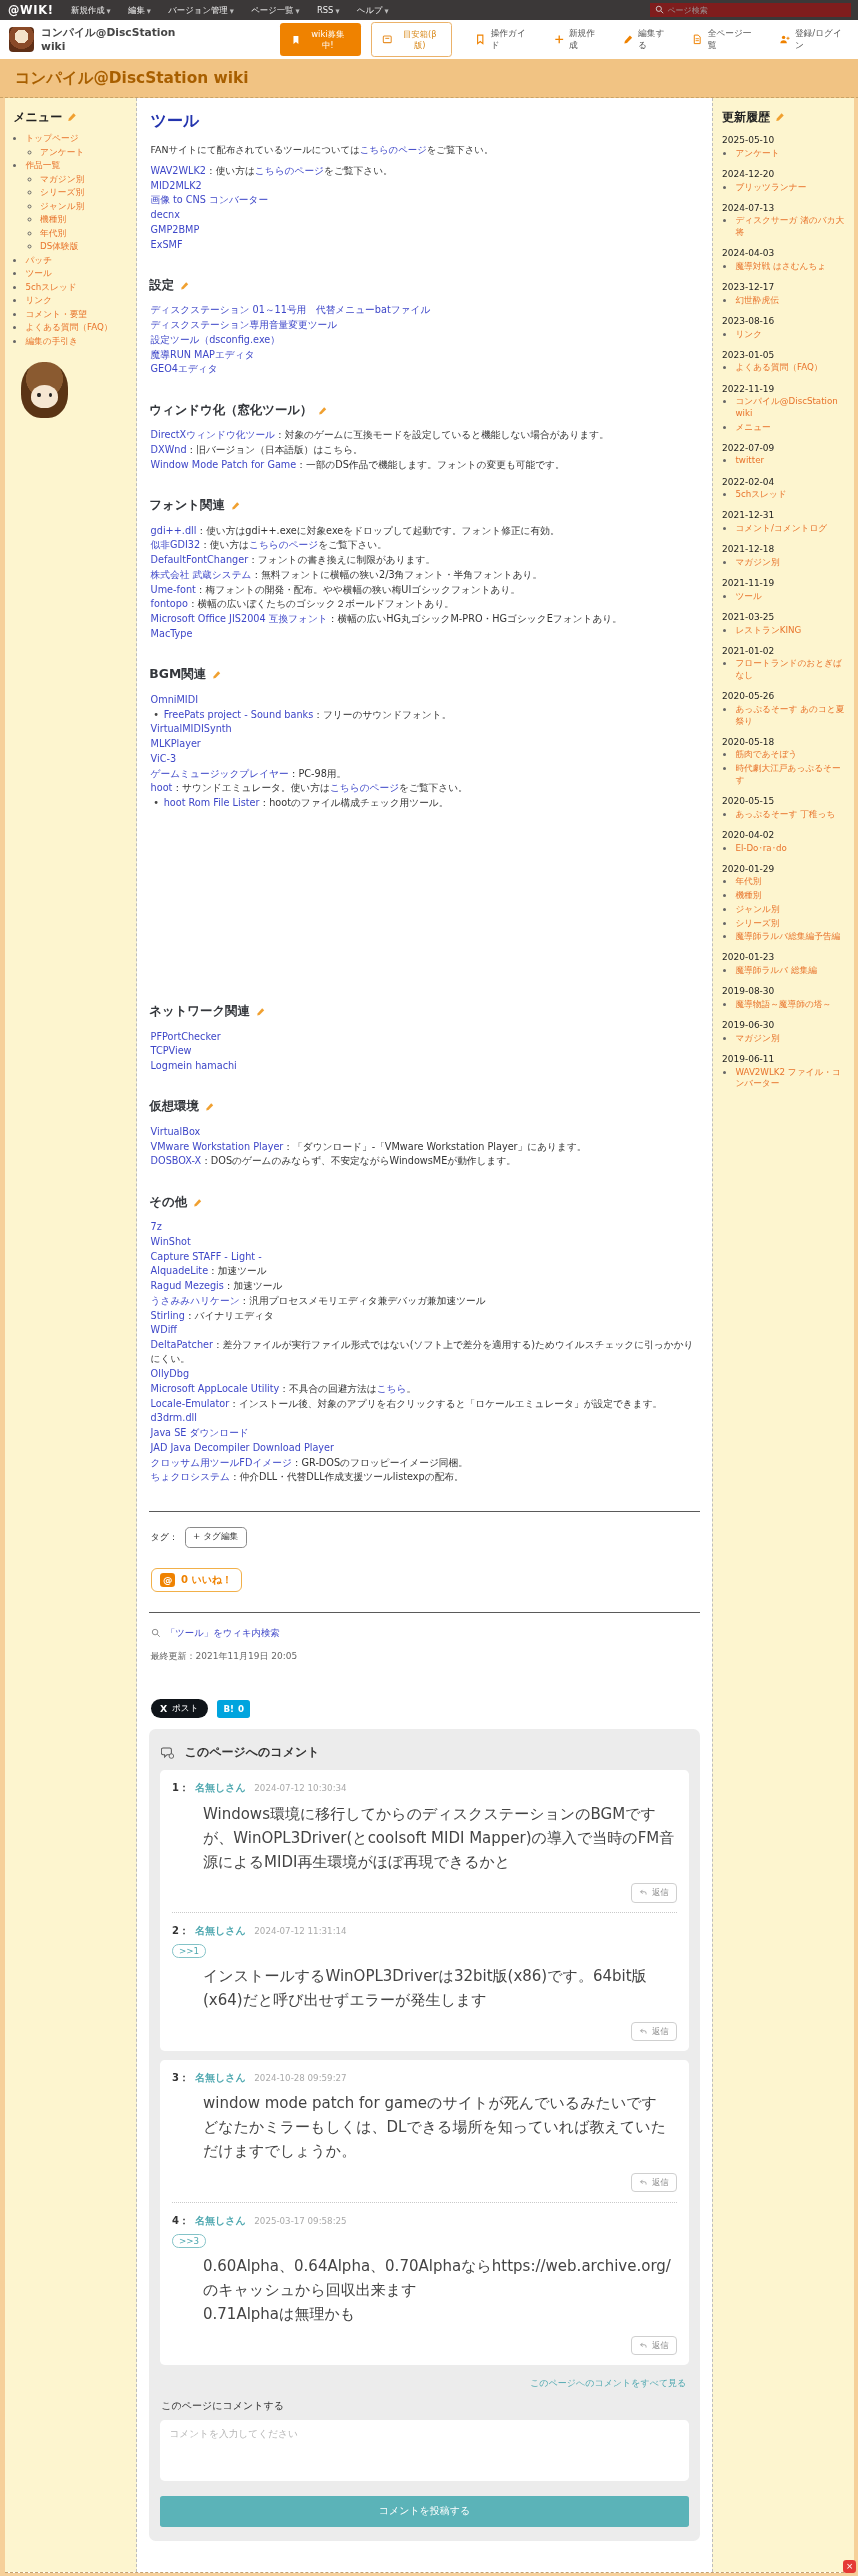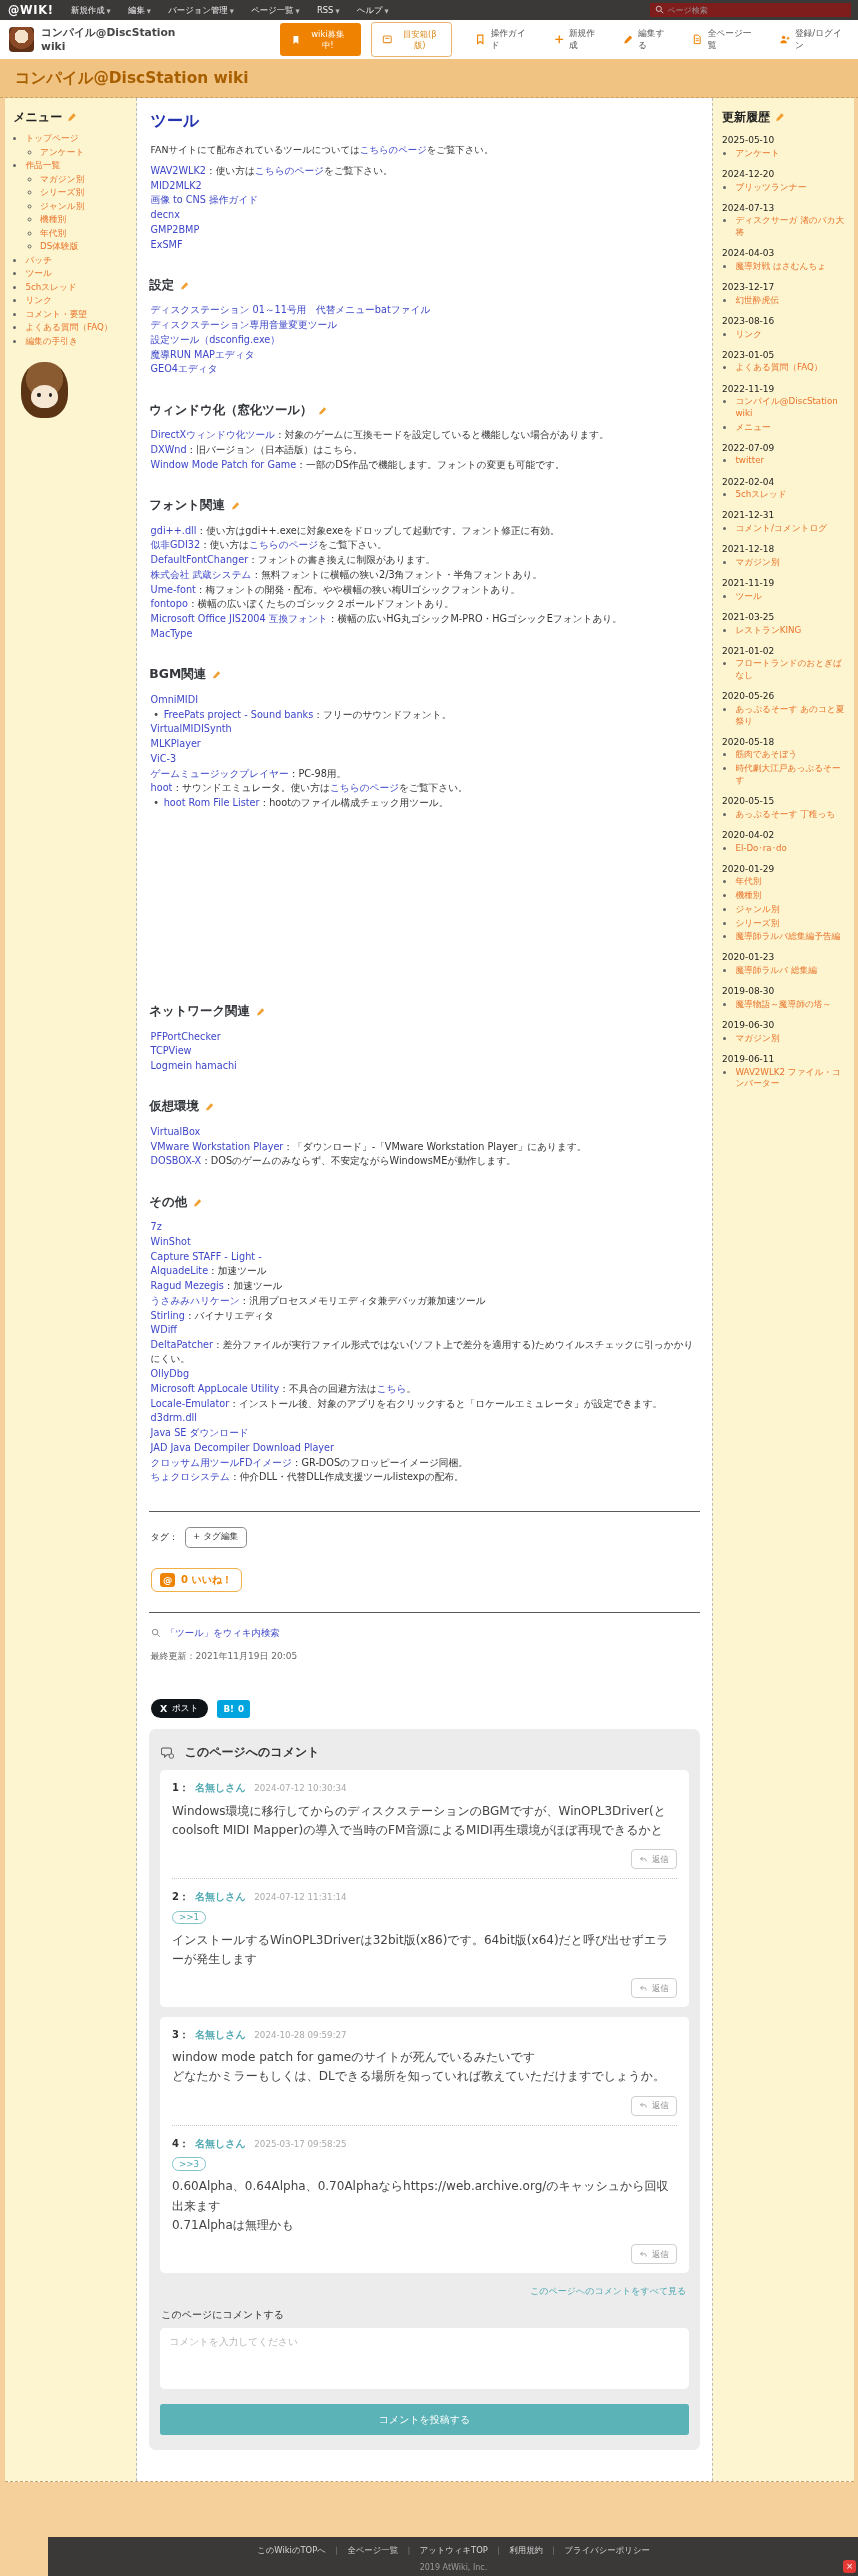--- a/index.html
+++ b/index.html
@@ -238,7 +238,7 @@
     <div id="sections">
         <p class="line"><span class="mlink">WAV2WLK2</span><span>：使い方は</span><span class="mlink">こちらのページ</span><span>をご覧下さい。</span></p>
         <p class="line"><span class="mlink">MID2MLK2</span></p>
-        <p class="line"><span class="mlink">画像 to CNS 操作ガイド</span></p>
+        <p class="line"><span class="mlink">画像 to CNS コンバーター</span></p>
         <p class="line"><span class="mlink">decnx</span></p>
         <p class="line"><span class="mlink">GMP2BMP</span></p>
         <p class="line"><span class="mlink">ExSMF</span></p>

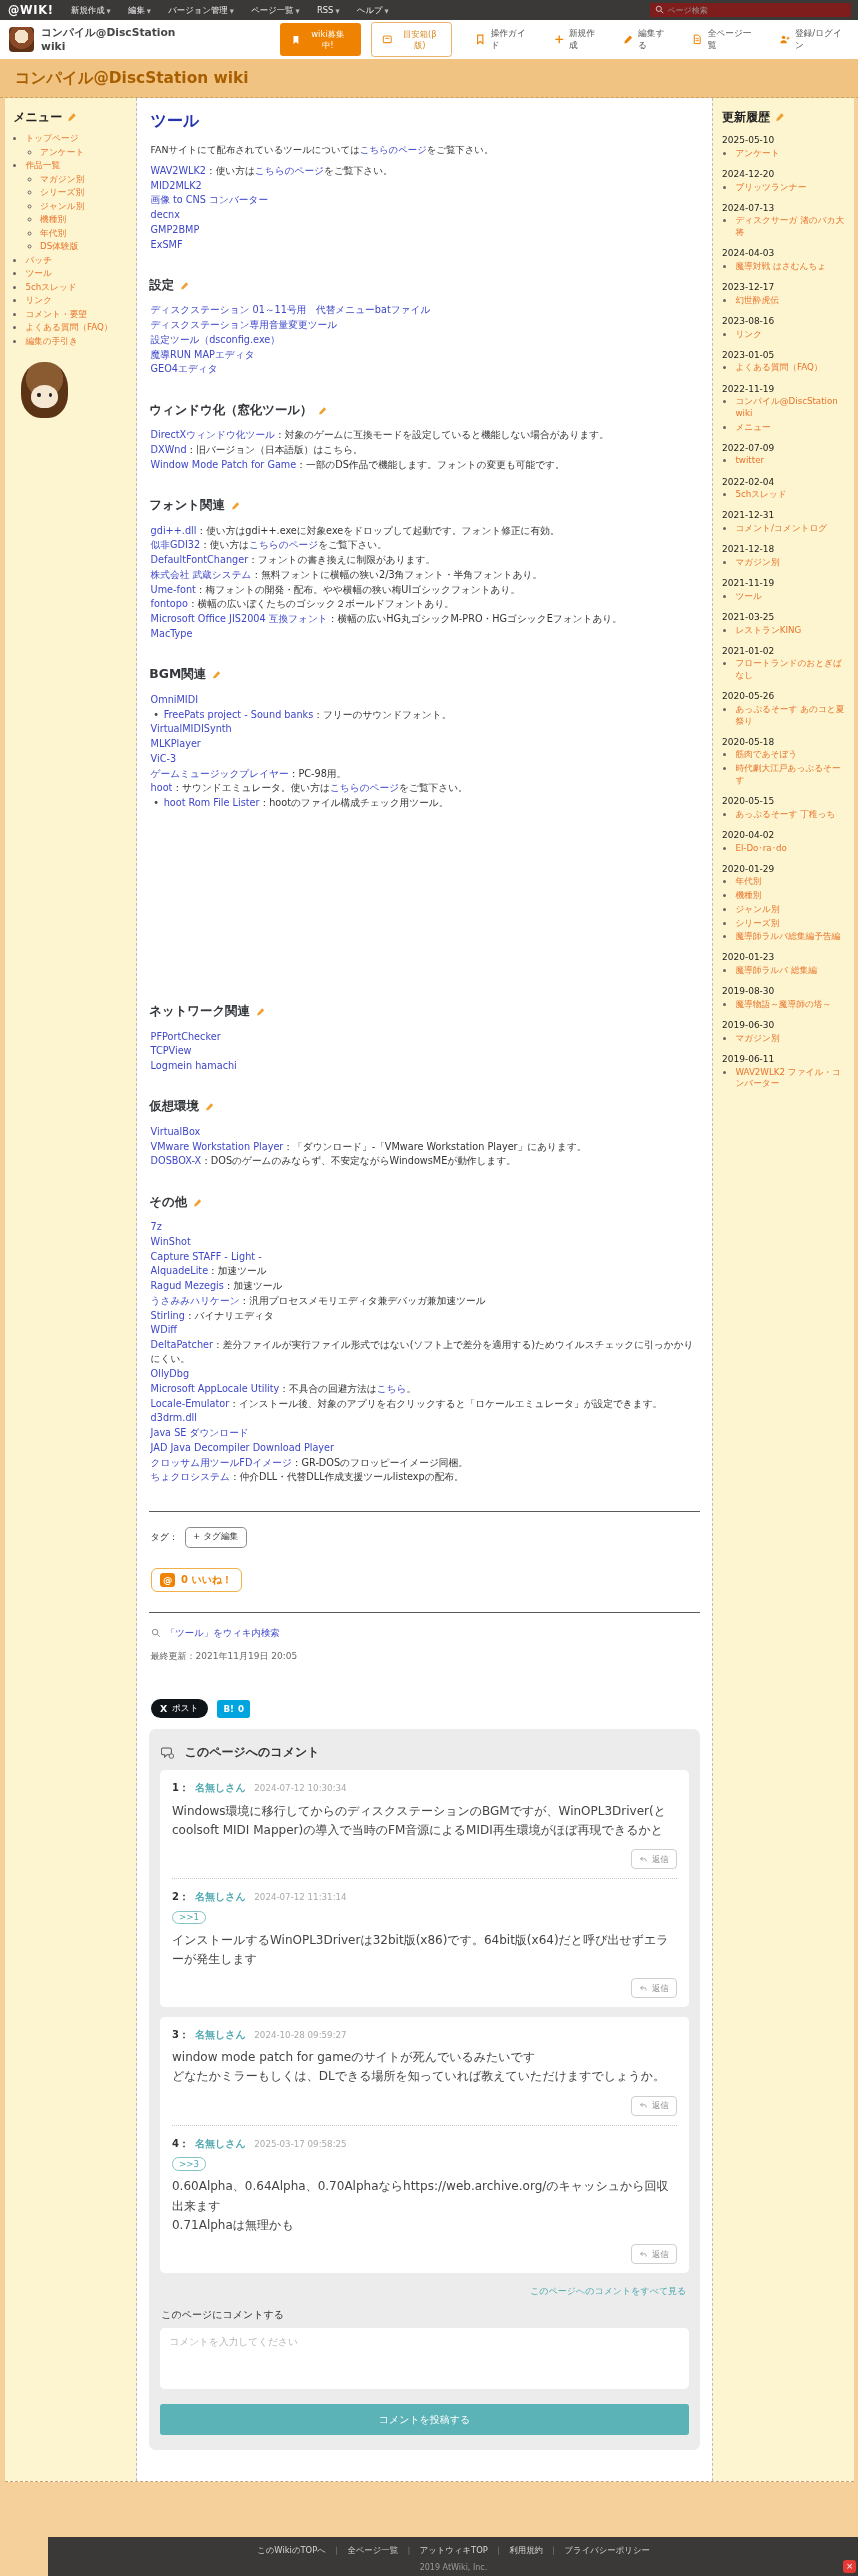--- a/index.html
+++ b/index.html
@@ -93,7 +93,7 @@
   .cdate { color:#a9a9a9; font-size:8.7px; margin-left:2.7px; }
   .cchip { display:inline-block; border:0.7px solid #83c3c8; color:#4fa8b0; border-radius:6.7px; padding:0.7px 6px;
     font-size:8.7px; margin:6.7px 0 0 0; cursor:pointer; }
-  .cbody { font-size:12px; color:#444; line-height:1.6; margin-top:6.7px; }
+  .cbody { font-size:15px; color:#444; line-height:1.6; margin-top:6.7px;margin-left:31px; }
   .cfoot { display:flex; justify-content:flex-end; margin-top:9.4px; }
   .replybtn { background:#fff; border:0.7px solid #cfcfcf; border-radius:4px; color:#8a8a8a; font-size:8.4px;
     padding:3.3px 7.4px; display:flex; align-items:center; gap:4px; cursor:pointer; font-family:inherit; }

